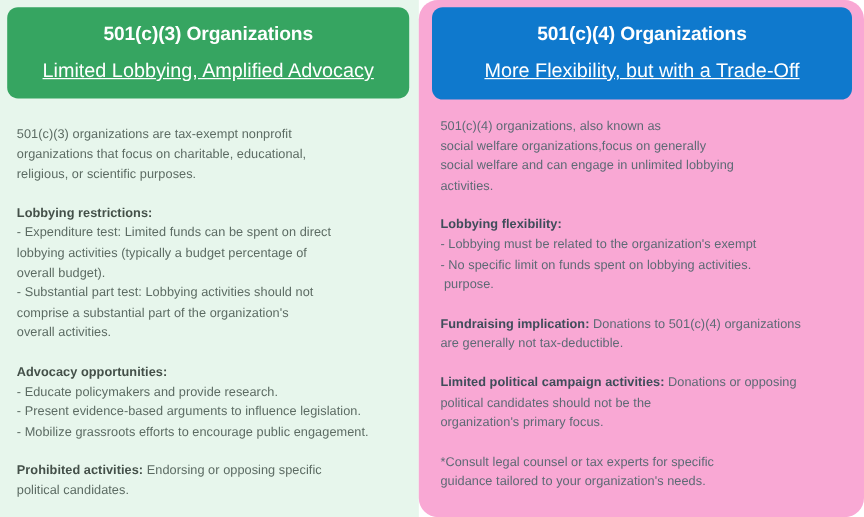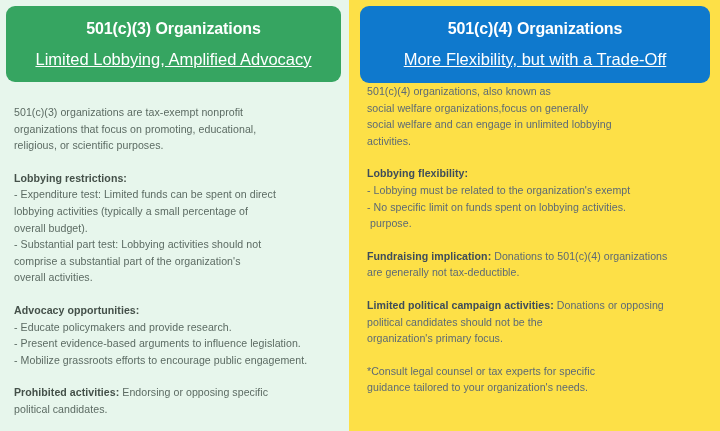--- a/index.html
+++ b/index.html
@@ -32,8 +32,9 @@
   }
   .col-right {
     width: 371px;
-    background: #fde047;
+    background: #f9a8d4;
     padding: 6px 8px 0 11px;
+    border-radius: 16px;
   }
   .header-card {
     box-sizing: border-box;

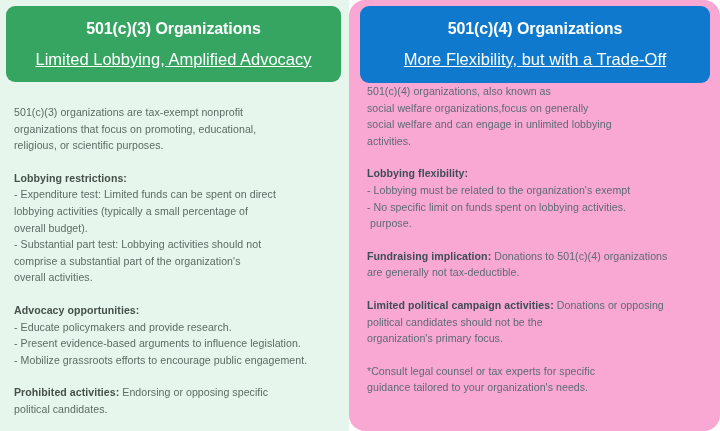--- a/index.html
+++ b/index.html
@@ -80,6 +80,7 @@
   }
   .body-right {
     color: #5d6a75;
+    margin-top: 14px;
     padding-left: 7px;
   }
   .para {

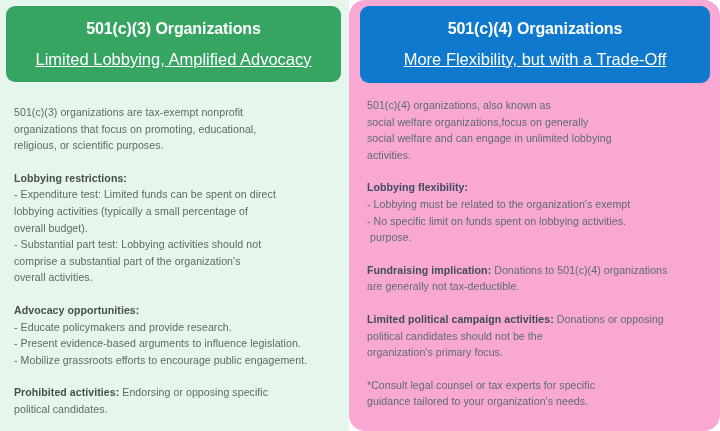--- a/index.html
+++ b/index.html
@@ -117,7 +117,7 @@
 
       <div class="para">
         <span class="line">501(c)(3) organizations are tax-exempt nonprofit</span>
-        <span class="line">organizations that focus on promoting, educational,</span>
+        <span class="line">organizations that focus on charitable, educational,</span>
         <span class="line">religious, or scientific purposes.</span>
       </div>
 

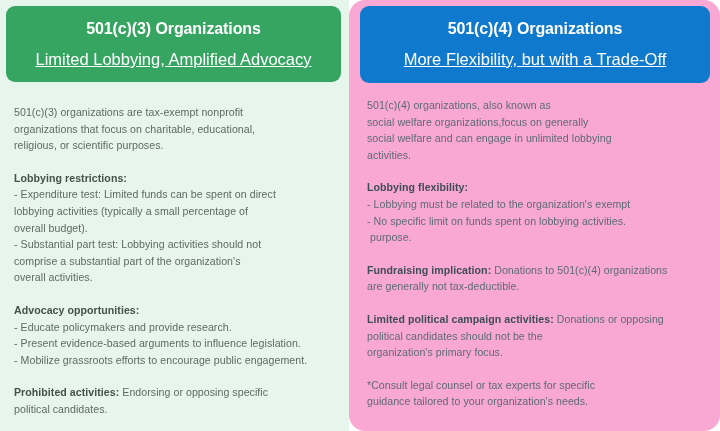--- a/index.html
+++ b/index.html
@@ -124,7 +124,7 @@
       <div class="para">
         <span class="line lbl">Lobbying restrictions:</span>
         <span class="line">- Expenditure test: Limited funds can be spent on direct</span>
-        <span class="line">lobbying activities (typically a small percentage of</span>
+        <span class="line">lobbying activities (typically a budget percentage of</span>
         <span class="line">overall budget).</span>
         <span class="line">- Substantial part test: Lobbying activities should not</span>
         <span class="line">comprise a substantial part of the organization's</span>

